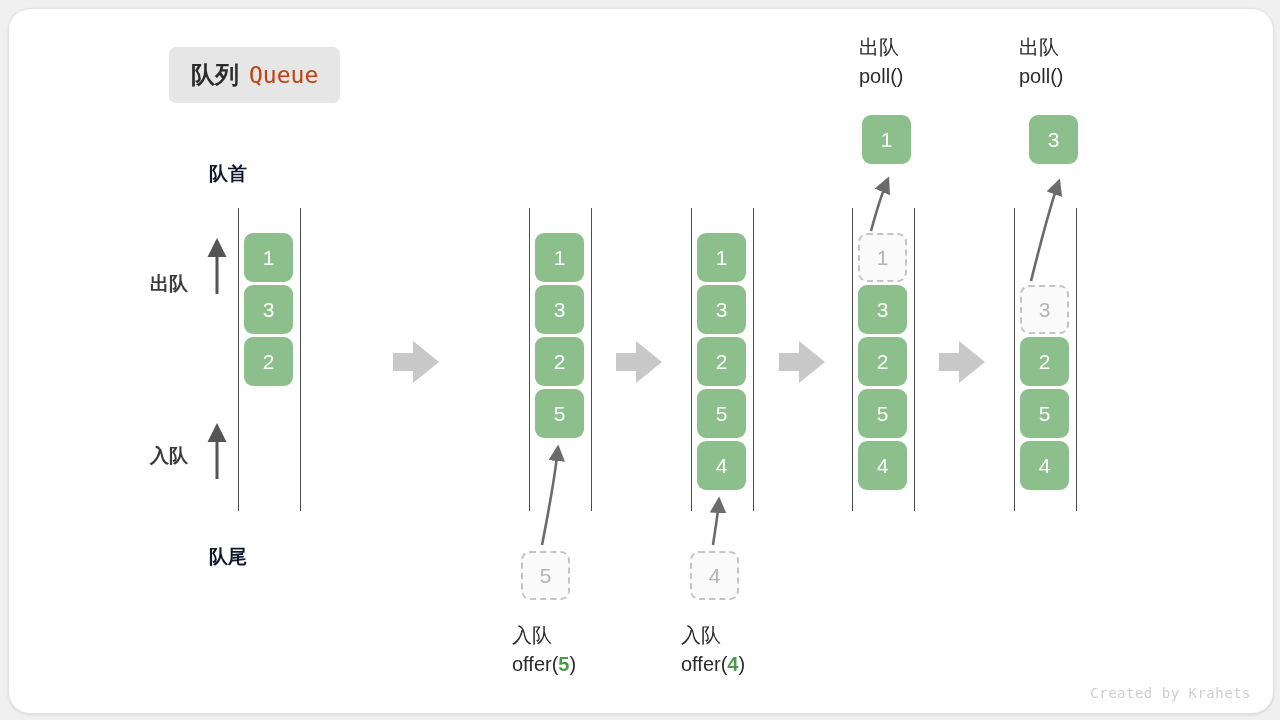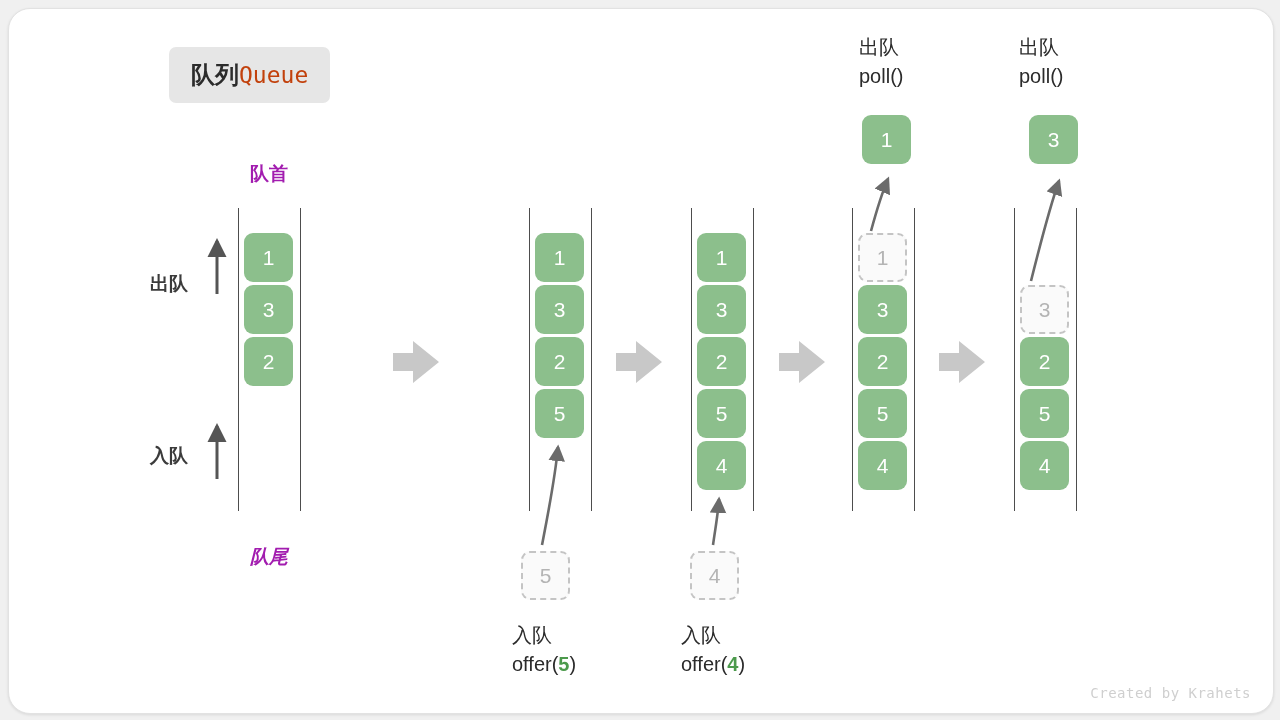--- a/index.html
+++ b/index.html
@@ -27,7 +27,7 @@
     padding:12px 22px;
     background:#e6e6e6;
     border-radius:7px;
-    display:flex;align-items:baseline;
+    display:flex;align-items:baseline;gap:10px;
     white-space:nowrap;
   }
   .title-cn{font-size:24px;font-weight:bold;color:#2b2b2b;}

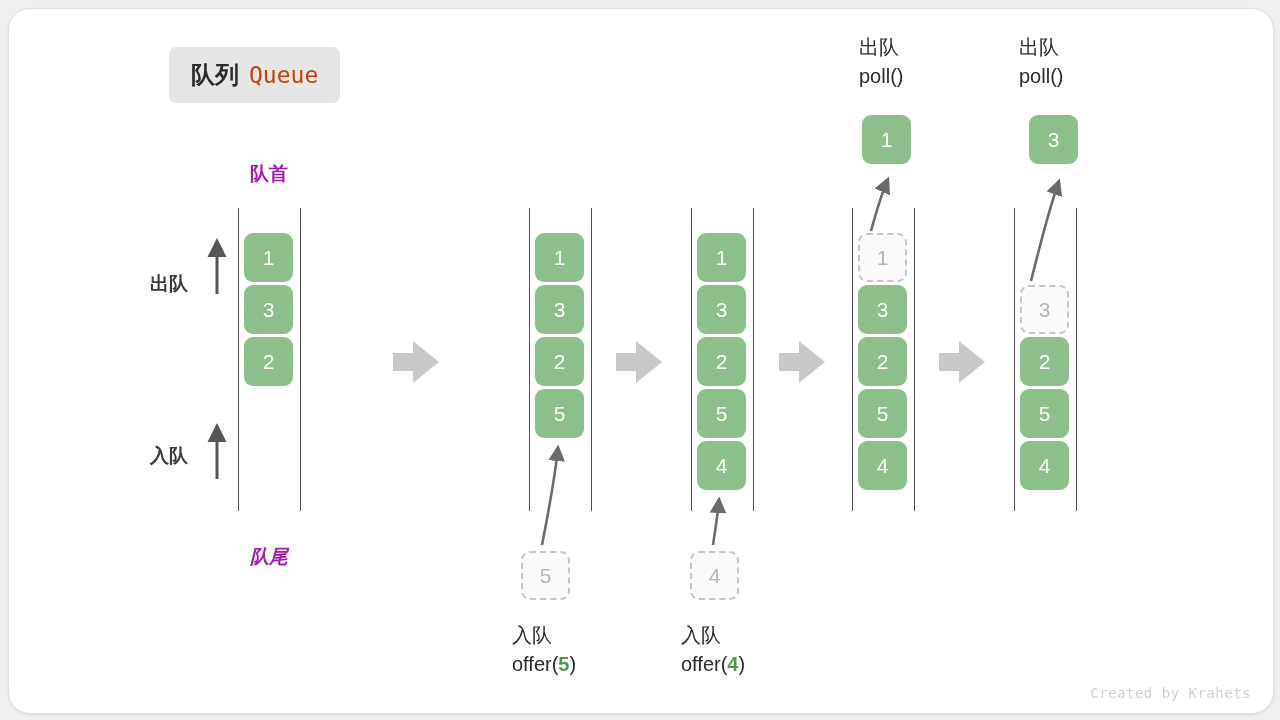--- a/index.html
+++ b/index.html
@@ -64,8 +64,8 @@
     white-space:nowrap;
   }
   .head-label,.tail-label{
-    position:absolute;font-size:19px;font-weight:bold;color:#a21caf;
-    white-space:nowrap;text-align:center;
+    position:absolute;font-size:19px;font-weight:bold;color:#0f172a;
+    white-space:nowrap;
   }
 
   

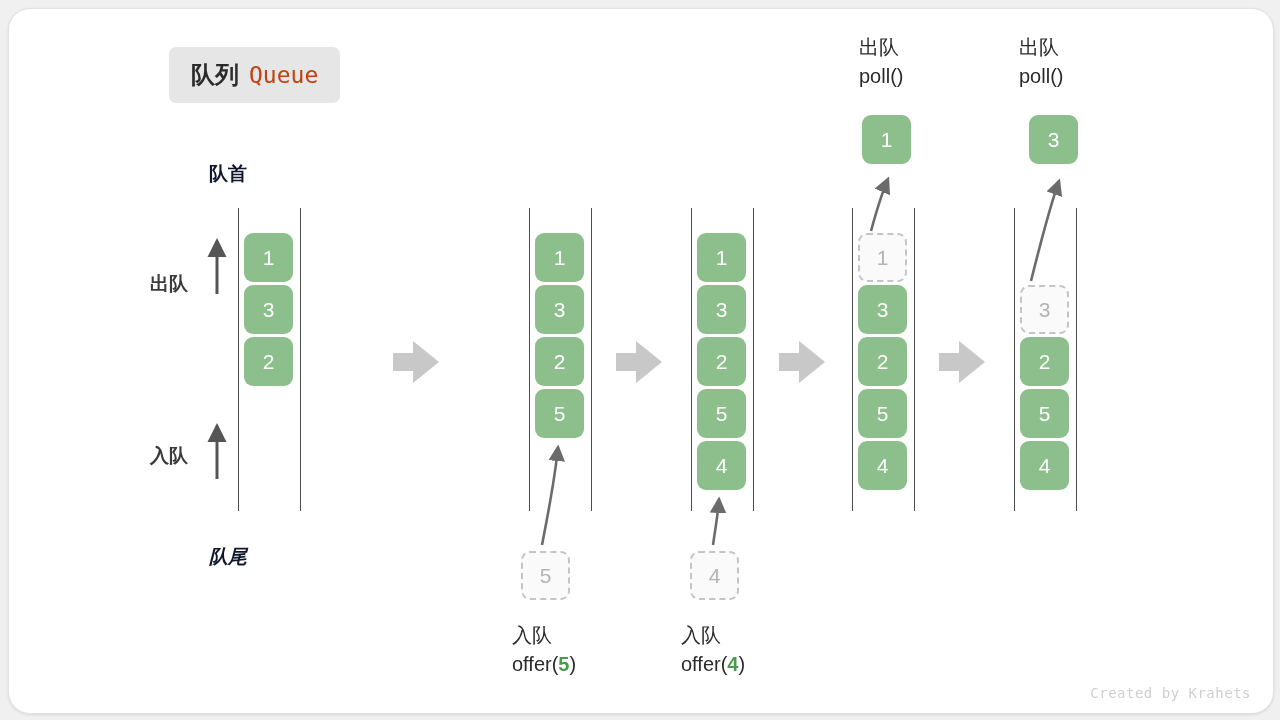--- a/index.html
+++ b/index.html
@@ -100,7 +100,7 @@
   </div>
 
   <div class="head-label" style="left:200px;top:152px;width:120px;">队首</div>
-  <div class="tail-label" style="left:200px;top:535px;width:120px;font-style:italic;">队尾</div>
+  <div class="tail-label" style="left:200px;top:535px;width:120px;">队尾</div>
   <div class="side-label" style="left:141px;top:262px;">出队</div>
   <div class="side-label" style="left:141px;top:434px;">入队</div>
 

